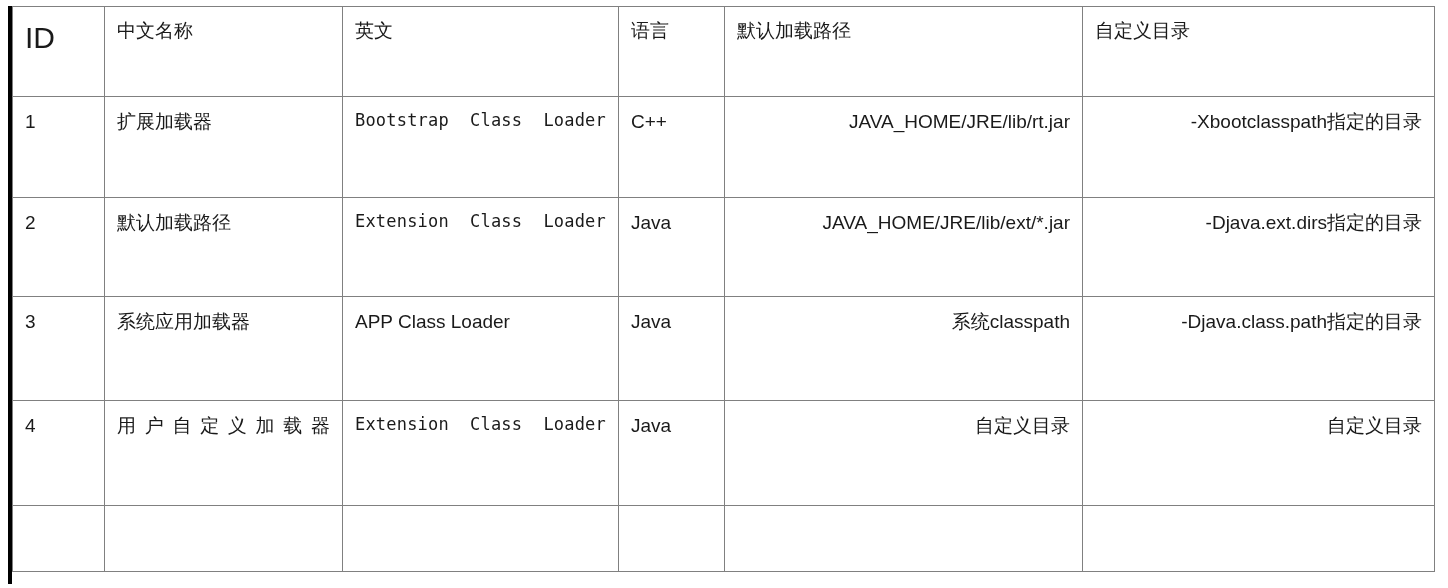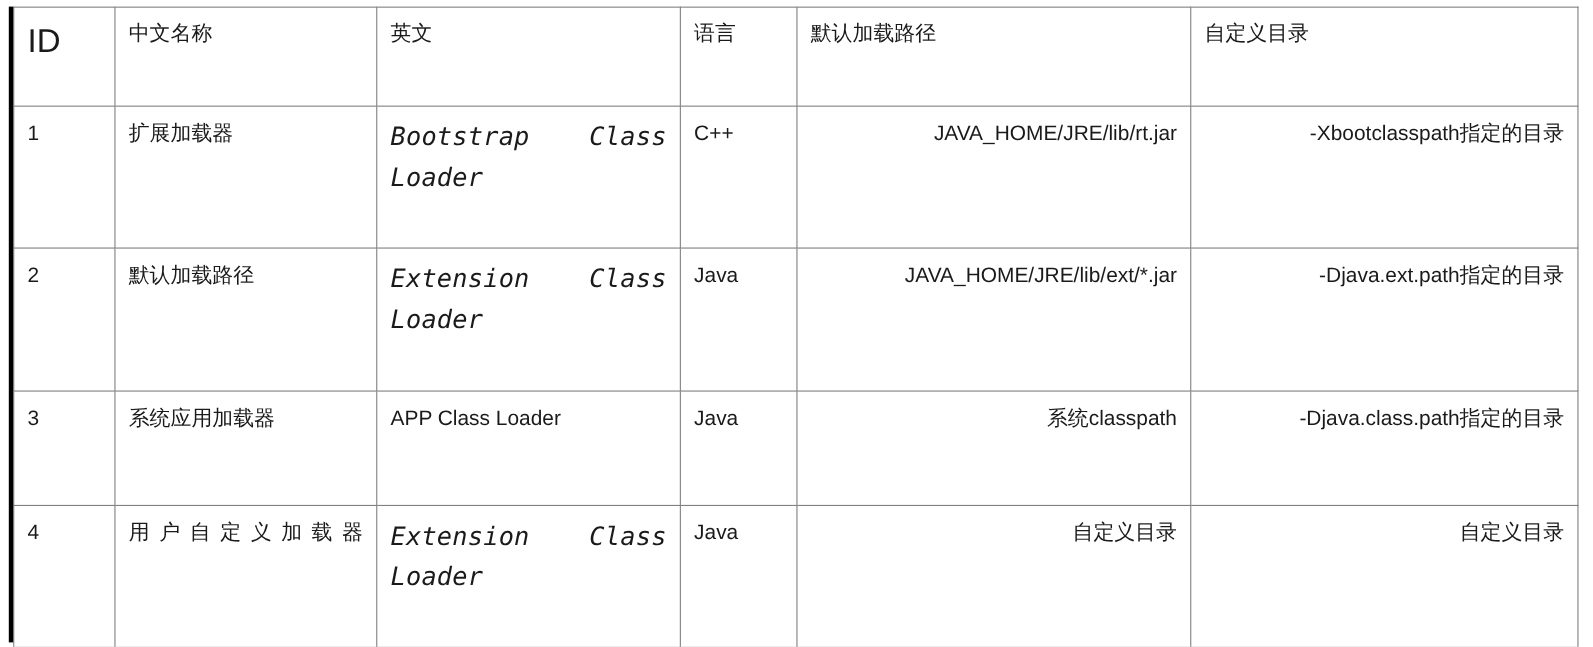--- a/index.html
+++ b/index.html
@@ -90,10 +90,9 @@
     text-align: justify;
     text-align-last: left;
     font-family: "DejaVu Sans Mono", "Liberation Mono", monospace;
-    font-size: 23px;
+    font-size: 17px;
     letter-spacing: 0.2px;
     line-height: 1.6;
-    font-style: italic;
   }
   .justify::after {
     content: "";

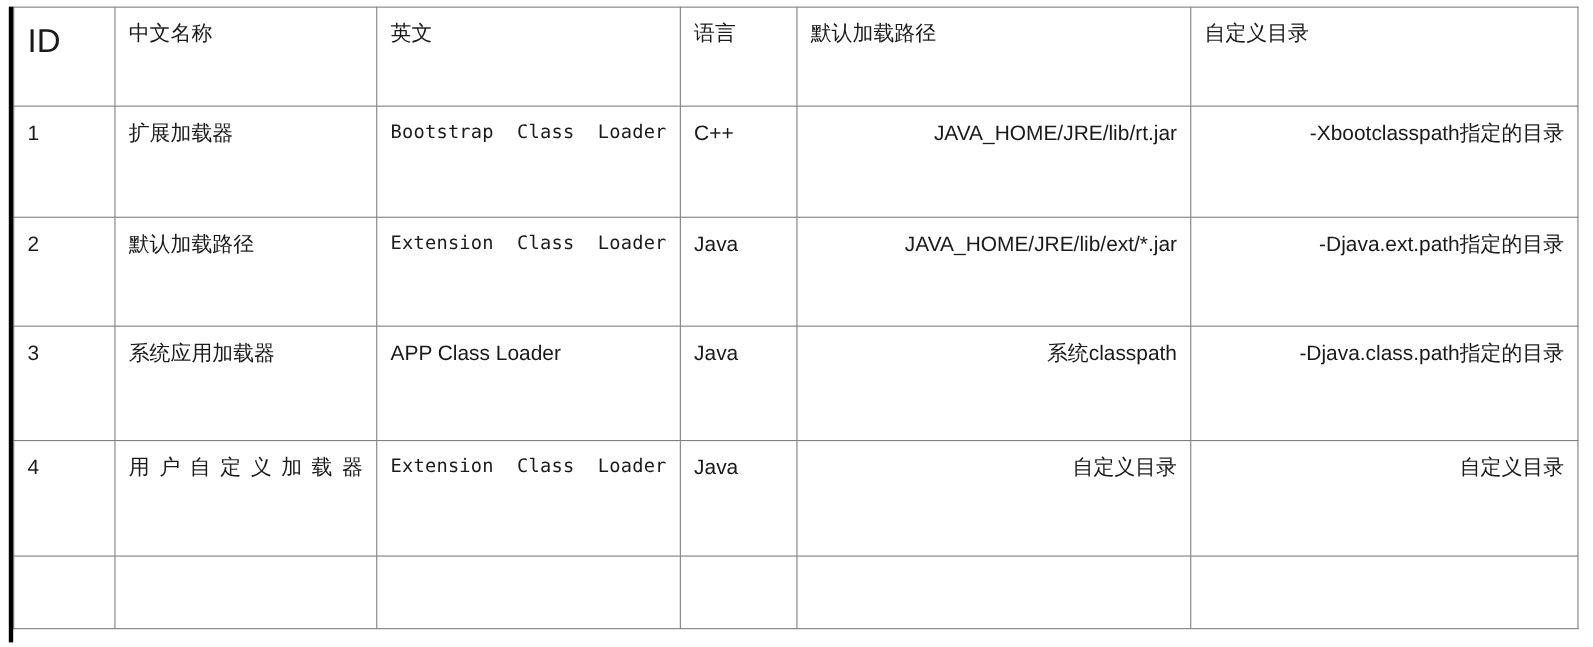--- a/index.html
+++ b/index.html
@@ -201,7 +201,7 @@
           <span class="cell-text mono-path">JAVA_HOME/JRE/lib/ext/*.jar</span>
         </td>
         <td>
-          <span class="cell-text mono-path">-Djava.ext.path指定的目录</span>
+          <span class="cell-text mono-path">-Djava.ext.dirs指定的目录</span>
         </td>
       </tr>
 

